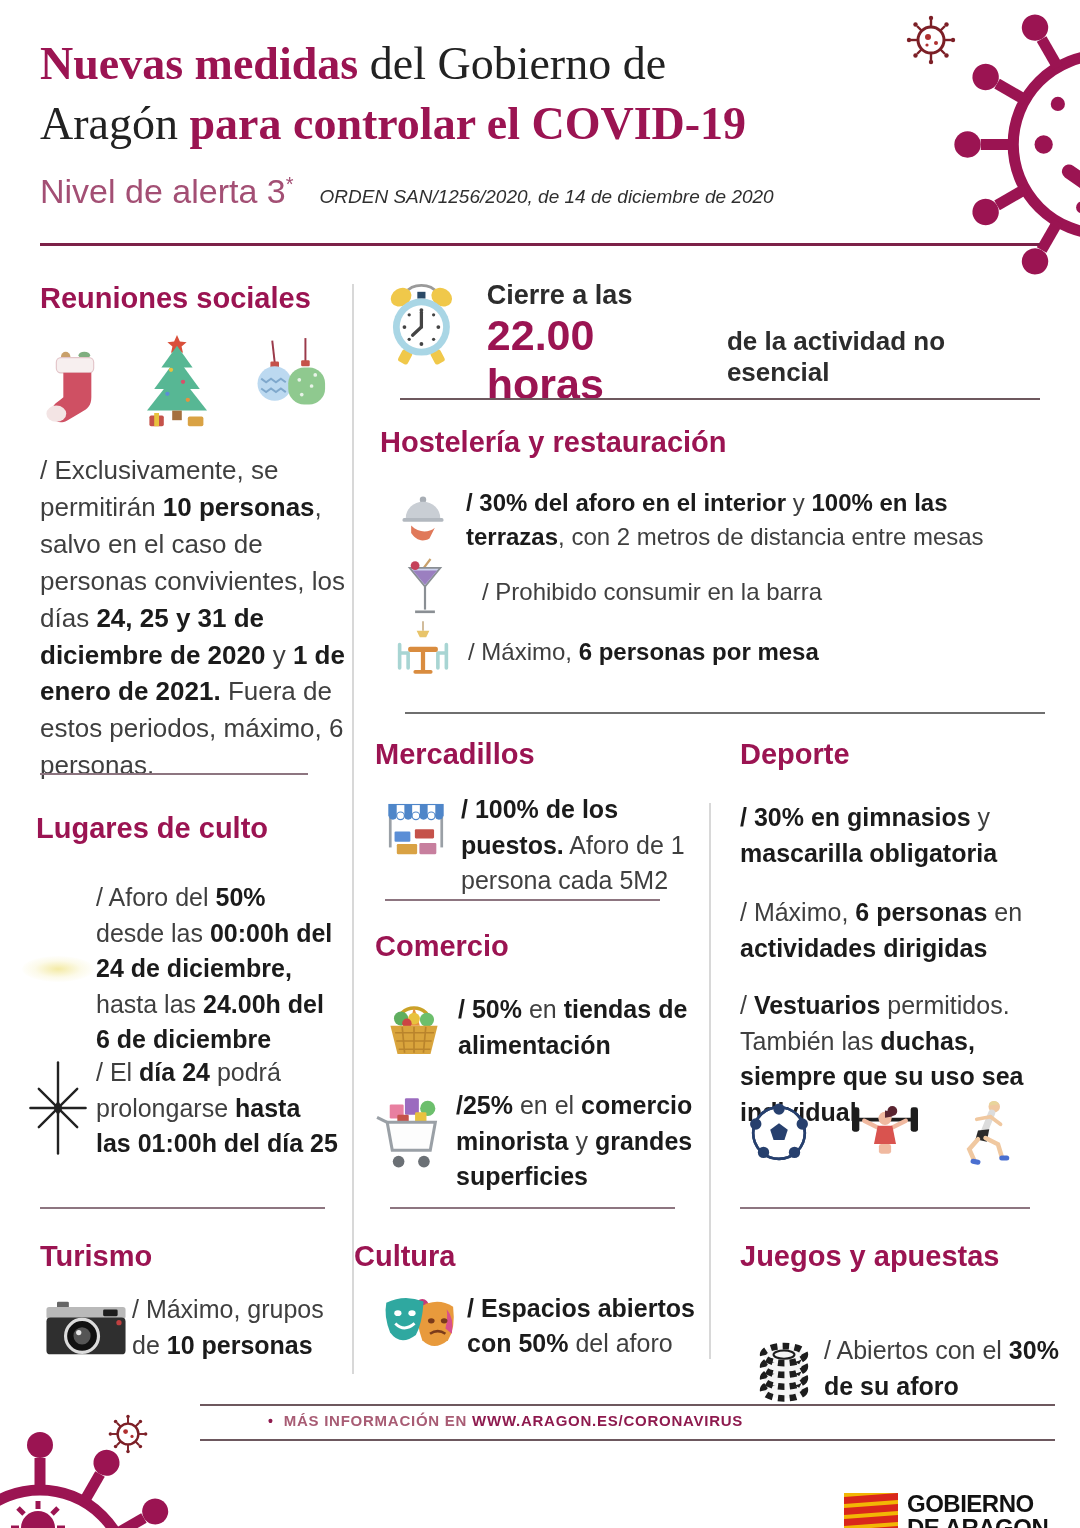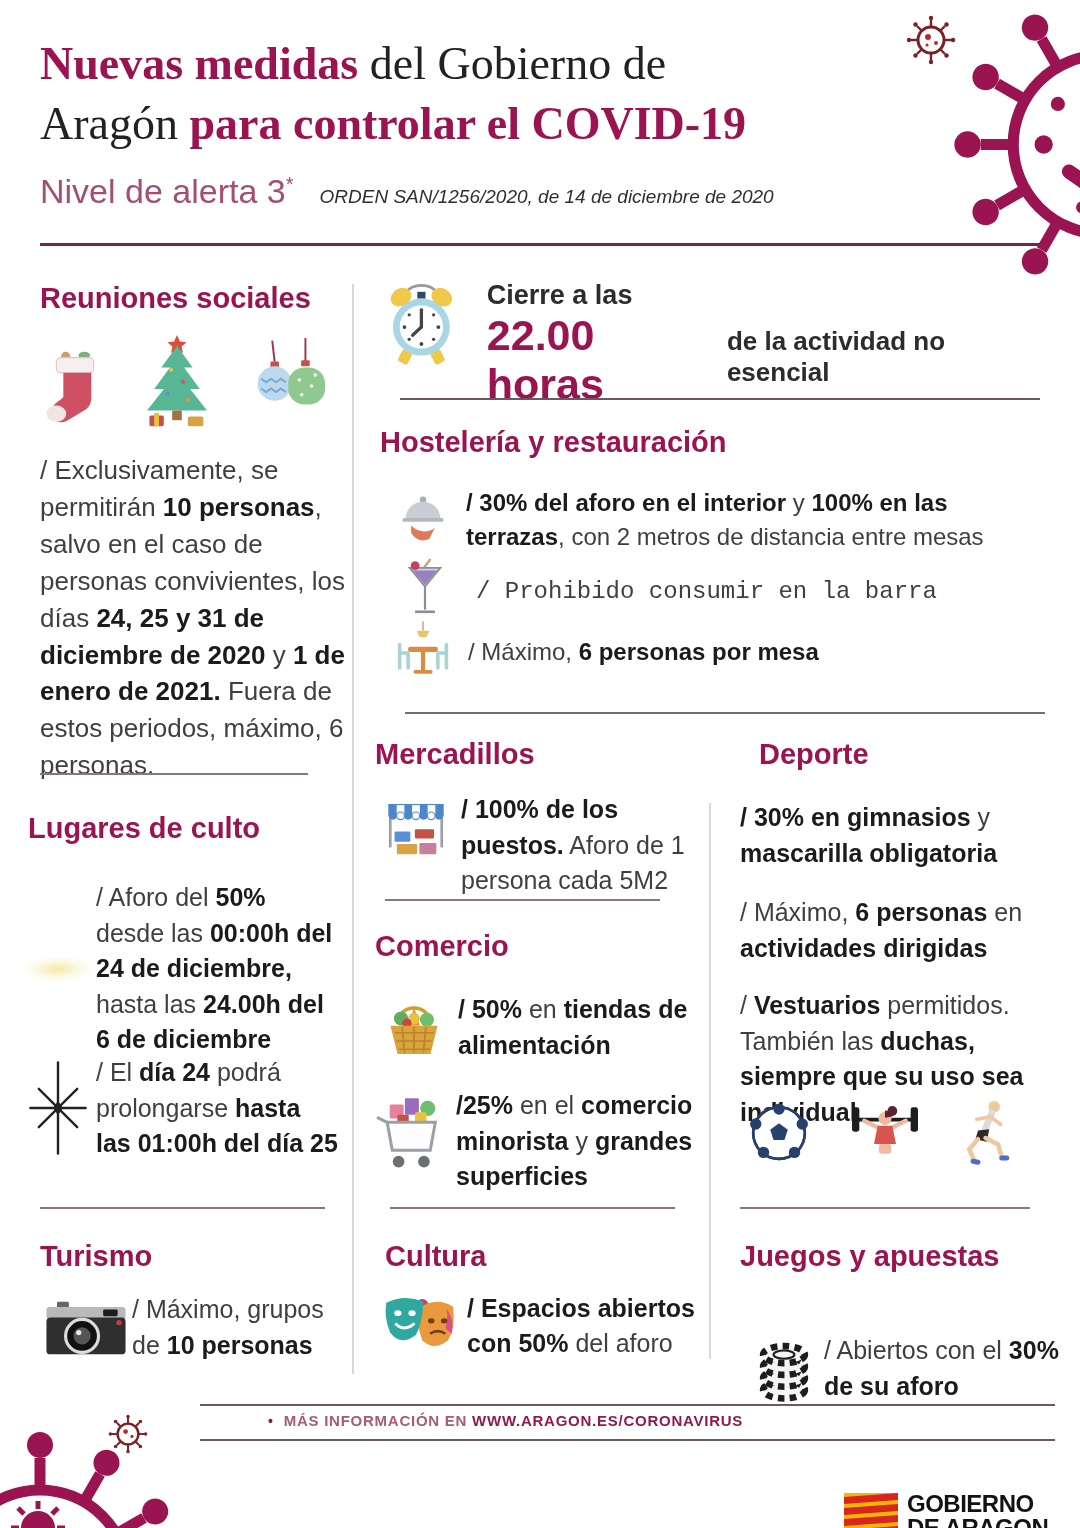--- a/index.html
+++ b/index.html
@@ -268,7 +268,7 @@
         <line x1="11" y1="50" x2="29" y2="50" stroke="#8a8f94" stroke-width="2.4"></line>
       </svg>
     </div>
-    <div class="runs runs24" style="width:560px;margin-left:22px;font-family:Liberation Mono, monospace;"><span>/ Prohibido consumir en la barra</span></div>
+    <div class="runs runs24" style="width:560px;margin-left:28px;"><span>/ Prohibido consumir en la barra</span></div>
   </div>
   <div class="abs item" style="left:388px;top:616px;width:655px;height:72px;">
     <div class="icon-box" style="width:70px;">

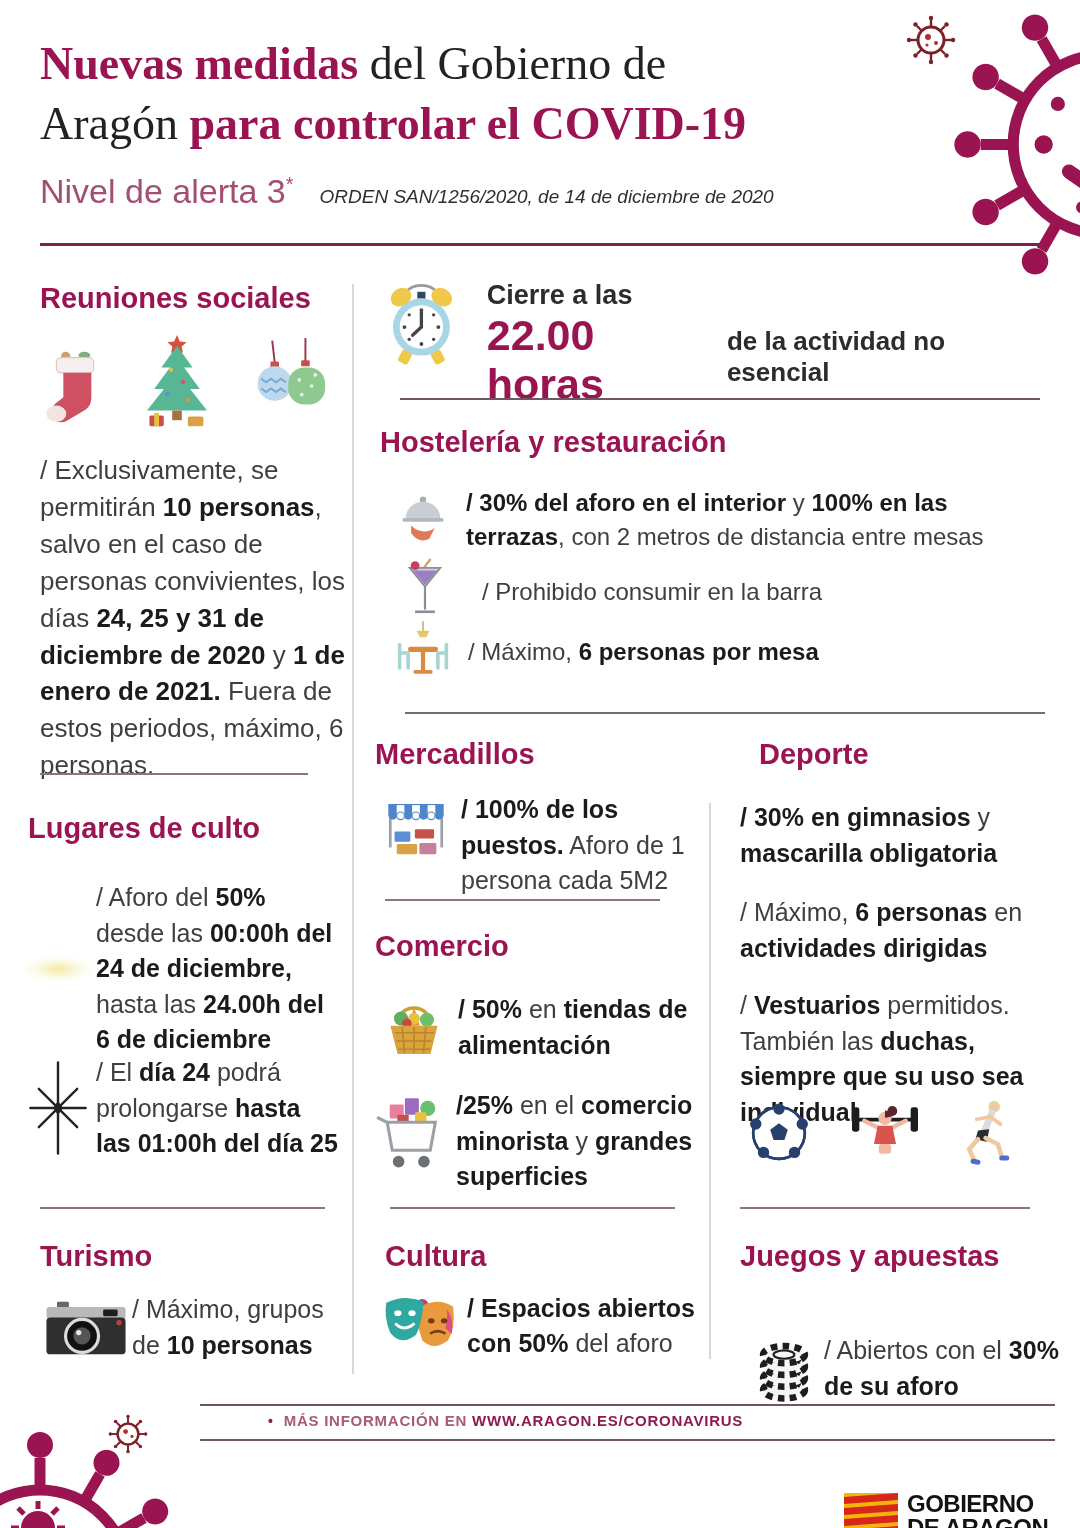--- a/index.html
+++ b/index.html
@@ -358,7 +358,7 @@
     <div class="runs" style="width:250px;margin-left:6px;"><b>/25%</b><span> en el </span><b>comercio minorista</b><span> y </span><b>grandes superficies</b></div>
   </div>
 
-  <div class="abs sec-title" style="left:740px;top:738px;margin-left:19px;">Deporte</div>
+  <div class="abs sec-title" style="left:740px;top:738px;">Deporte</div>
   <div class="abs runs" style="left:740px;top:800px;width:305px;"><b>/ </b><b>30% en gimnasios</b><span> y </span><b>mascarilla obligatoria</b></div>
   <div class="abs runs" style="left:740px;top:895px;width:305px;"><span>/ Máximo, </span><b>6 personas</b><span> en </span><b>actividades dirigidas</b></div>
   <div class="abs runs" style="left:740px;top:988px;width:310px;"><span>/ </span><b>Vestuarios</b><span> permitidos. También las </span><b>duchas, siempre que su uso sea individual</b></div>

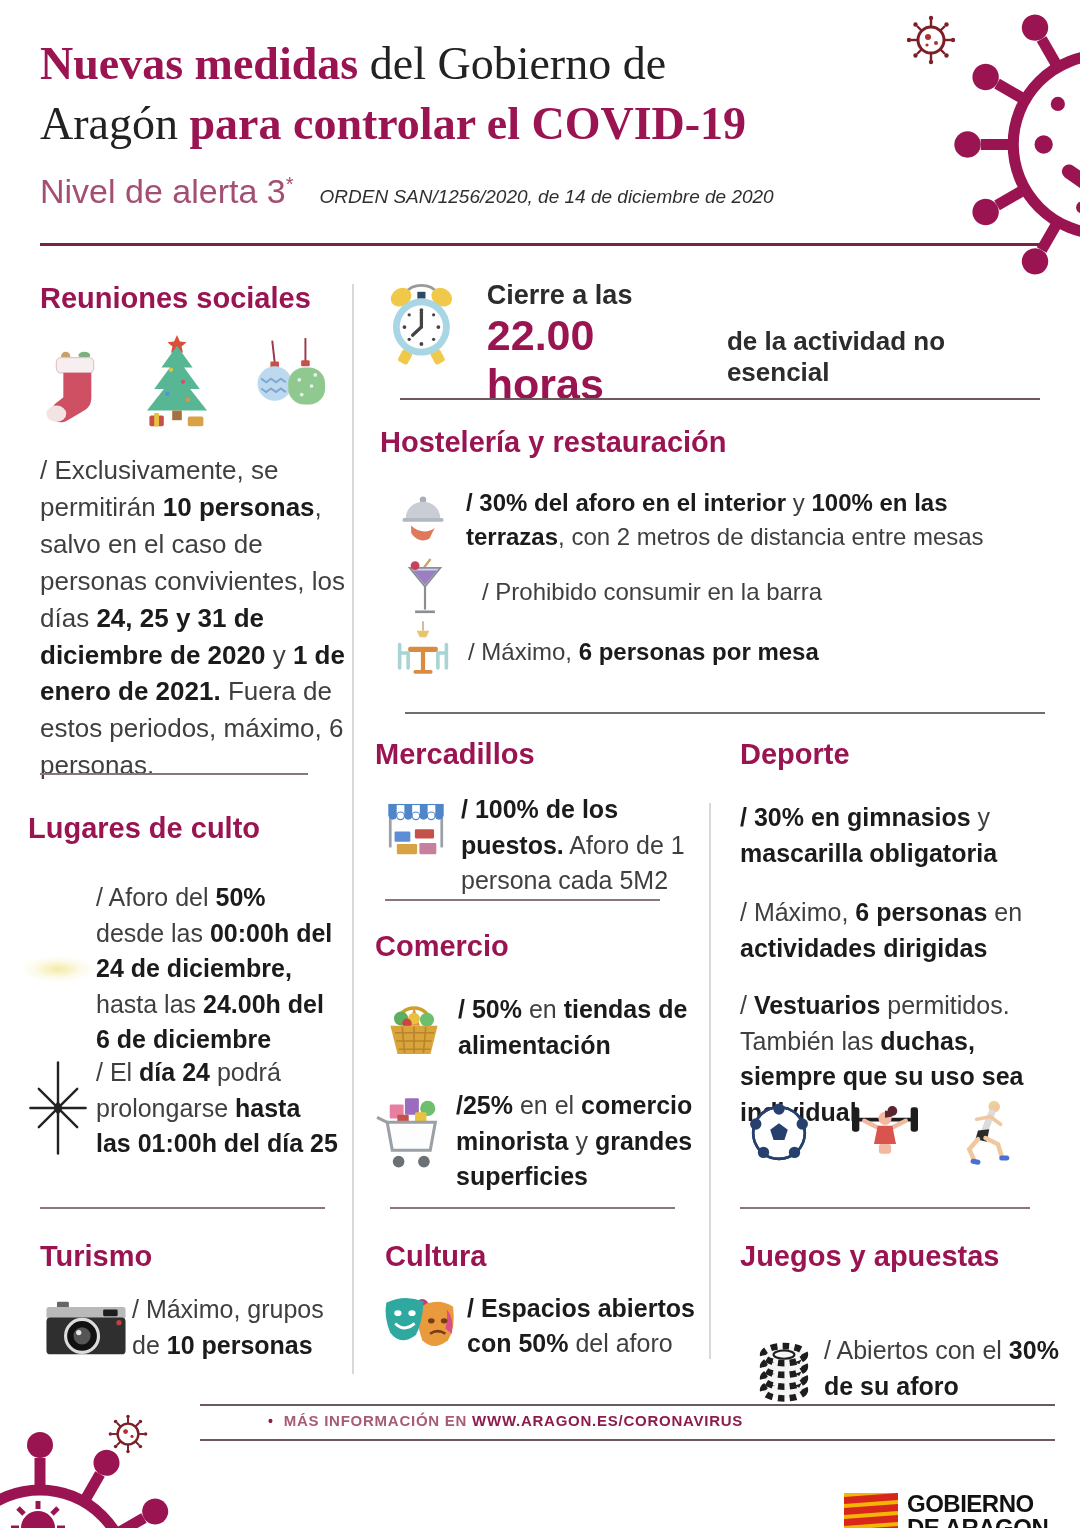--- a/index.html
+++ b/index.html
@@ -170,7 +170,7 @@
   <div class="abs runs runs26" style="left:40px;top:452px;width:308px;"><span>/ Exclusivamente, se permitirán </span><b>10 personas</b><span>, salvo en el caso de personas convivientes, los días </span><b>24, 25 y 31 de diciembre de 2020</b><span> y </span><b>1 de enero de 2021.</b><span> Fuera de estos periodos, máximo, 6 personas.</span></div>
 
   <div class="abs midrule" style="left:40px;top:773px;width:268px;"></div>
-  <div class="abs sec-title" style="left:28px;top:812px;">Lugares de culto</div>
+  <div class="abs sec-title" style="left:36px;top:812px;">Lugares de culto</div>
   <div class="abs item" style="left:20px;top:880px;width:330px;">
     <div class="icon-box" style="width:76px;">
         <div class="candle"></div>

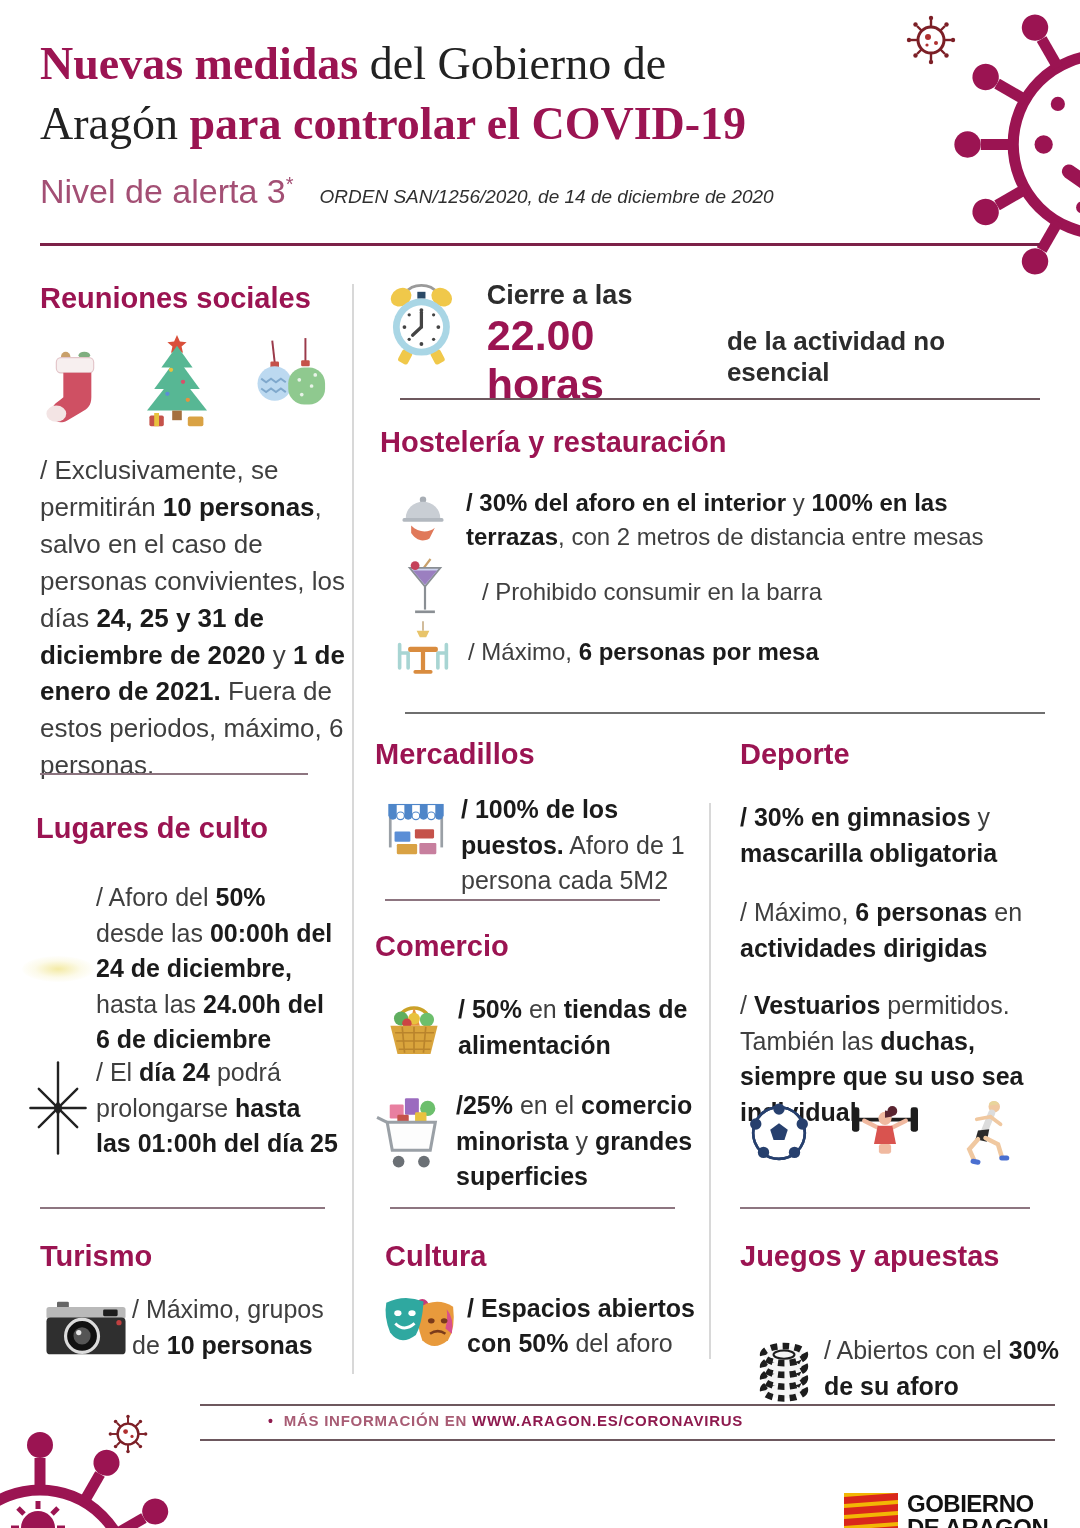--- a/index.html
+++ b/index.html
@@ -402,7 +402,7 @@
   <div class="abs midrule" style="left:390px;top:1207px;width:285px;"></div>
   <div class="abs midrule" style="left:740px;top:1207px;width:290px;"></div>
 
-  <div class="abs sec-title" style="left:385px;top:1240px;text-align:center;">Cultura</div>
+  <div class="abs sec-title" style="left:354px;top:1240px;text-align:center;">Cultura</div>
   <div class="abs item" style="left:375px;top:1290px;width:335px;">
     <div class="icon-box" style="width:92px;">
       <svg width="84" height="72" viewBox="0 0 64 56">

